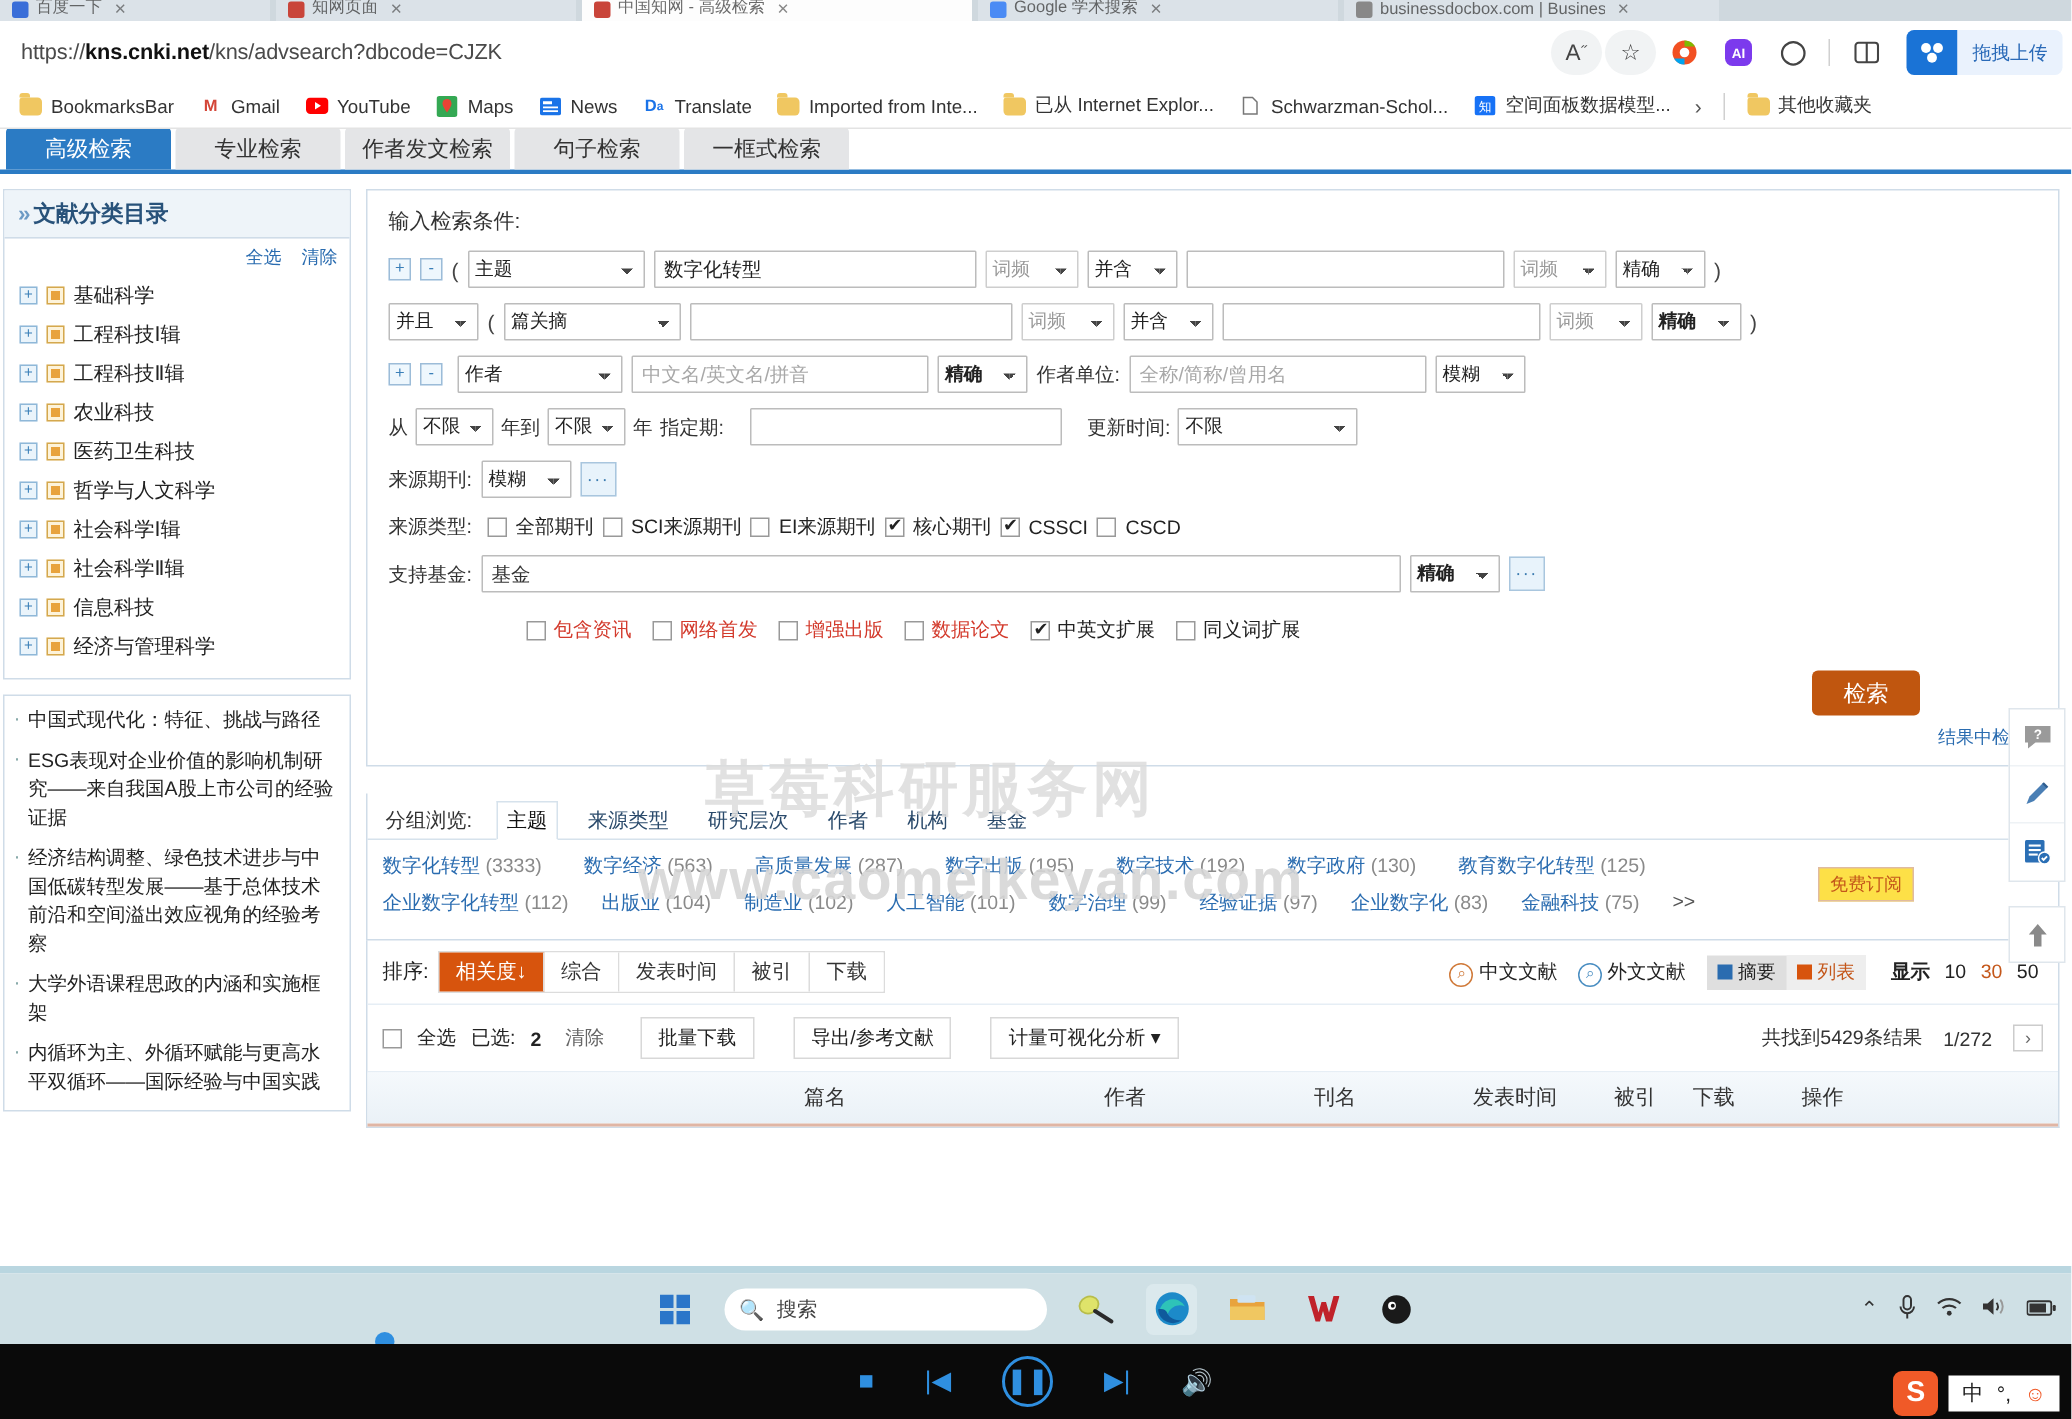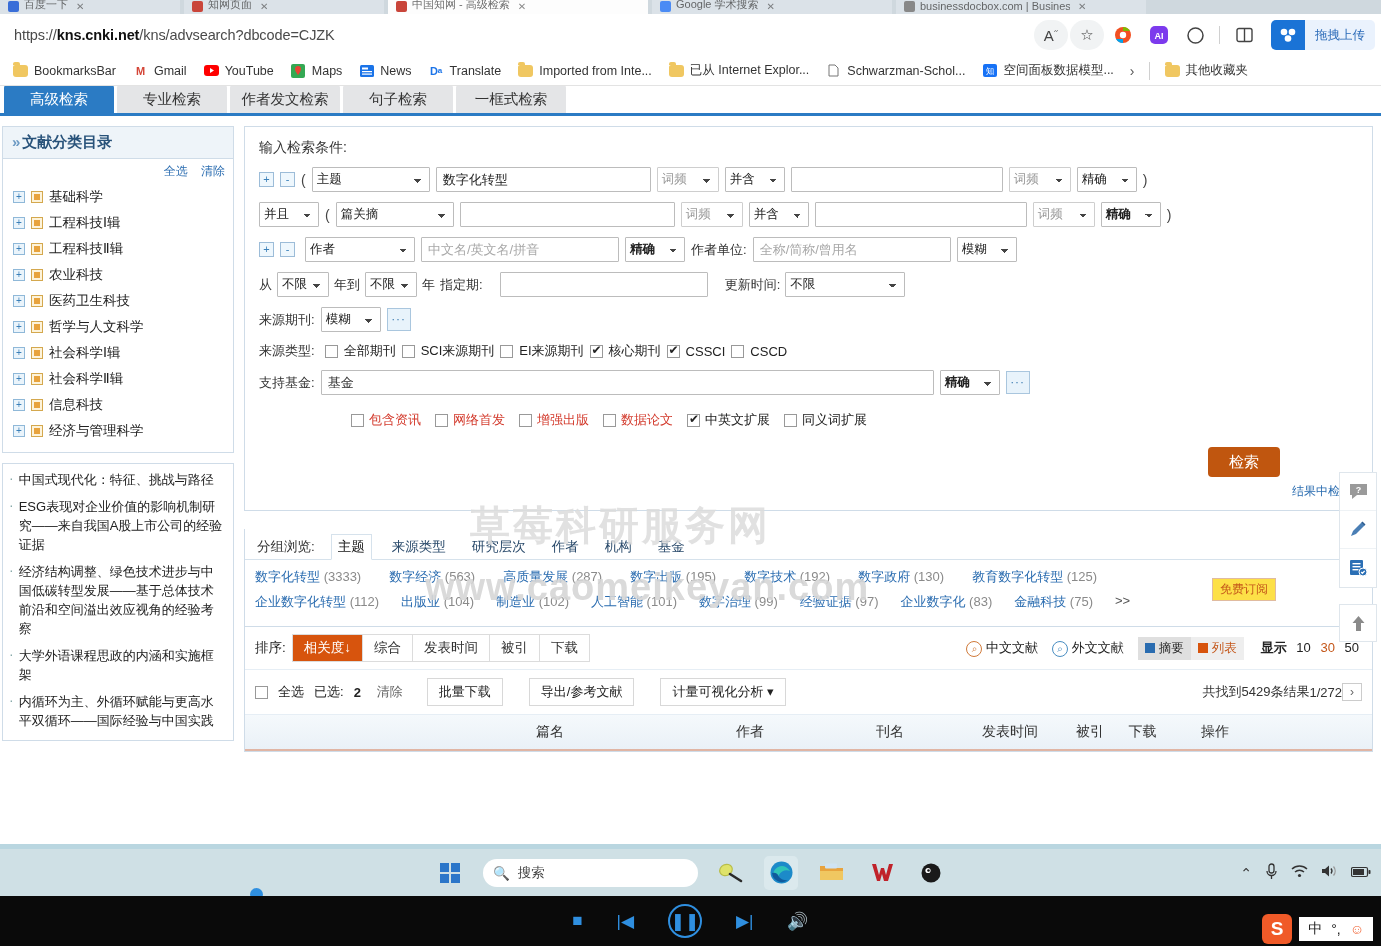--- a/index.html
+++ b/index.html
@@ -167,7 +167,7 @@
   .selbar { display:flex; align-items:center; padding:8px 10px; font-size:13px; gap:10px;
             border-bottom:1px solid #e6eef5; }
   .abtn { border:1px solid #d8d8d8; padding:4px 11px; background:#fff; font-size:13px;margin-left:16px; }
-  .countinfo { margin-left:auto; display:flex; align-items:center; font-size:13px; color:#333; }
+  .countinfo { margin-left:auto; display:flex; align-items:center; gap:14px; font-size:13px; color:#333; }
   .pgbtn { border:1px solid #ccc; padding:1px 7px; color:#666; font-size:12px; }
 
   .thead { display:flex; align-items:center; height:36px; background:linear-gradient(#f5f9fc,#eaf1f7);

